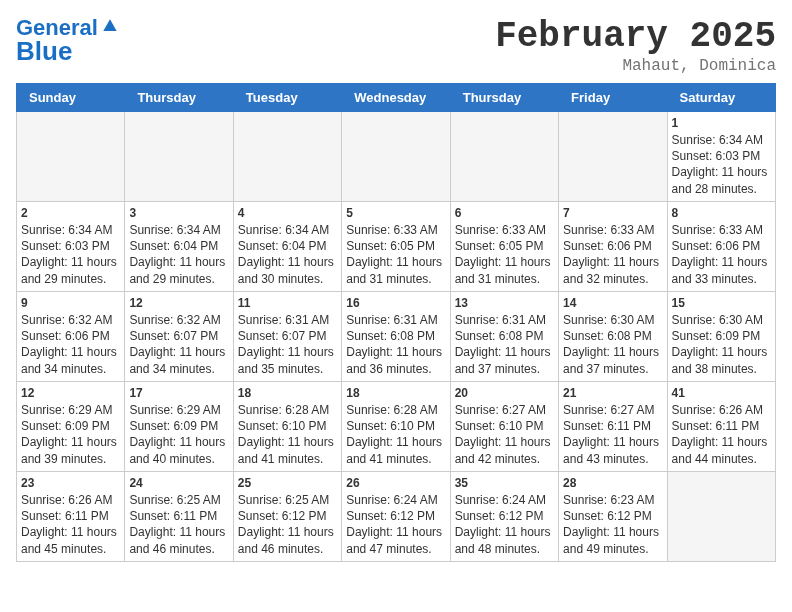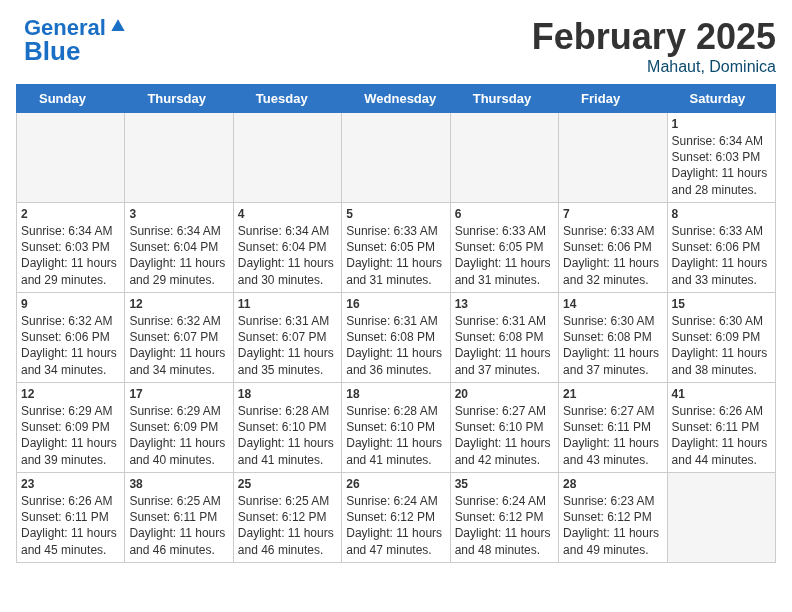--- a/index.html
+++ b/index.html
@@ -19,7 +19,6 @@
     .logo {
       display: flex;
       align-items: flex-start;
-      margin-left: 8px;
     }
     .logo-text {
       font-size: 22px;

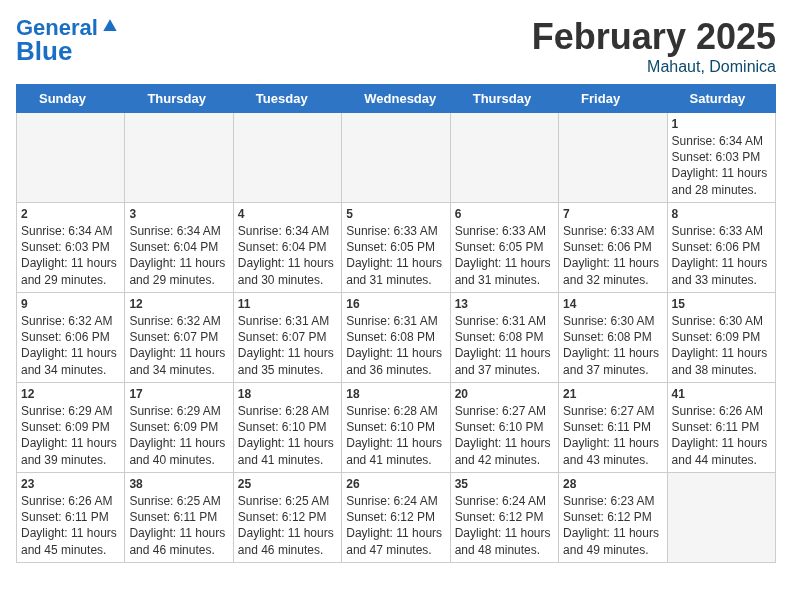--- a/index.html
+++ b/index.html
@@ -37,6 +37,7 @@
     }
     .title-block {
       text-align: right;
+      font-family: Liberation Mono, monospace;
     }
     .month-title {
       font-size: 36px;

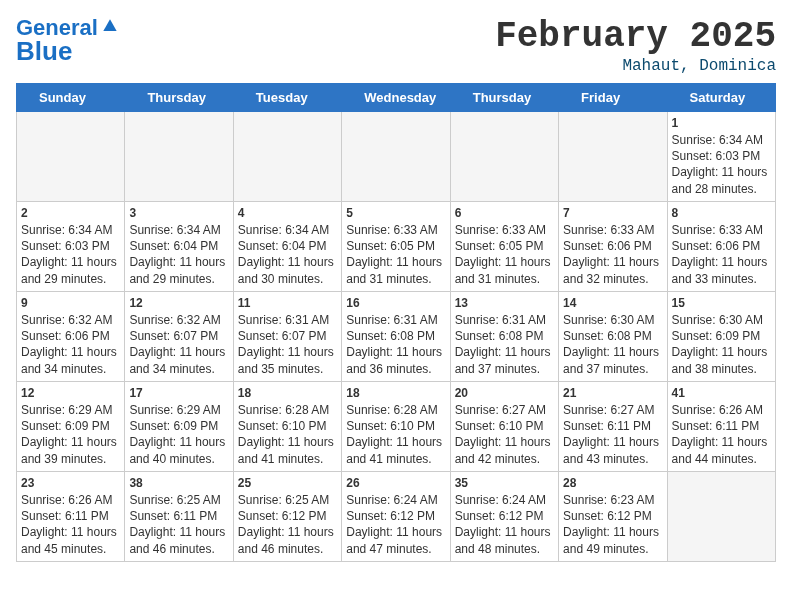--- a/index.html
+++ b/index.html
@@ -46,7 +46,7 @@
     }
     .location {
       font-size: 16px;
-      color: #0c4a6e;
+      color: #737373;
     }
     table {
       width: 100%;

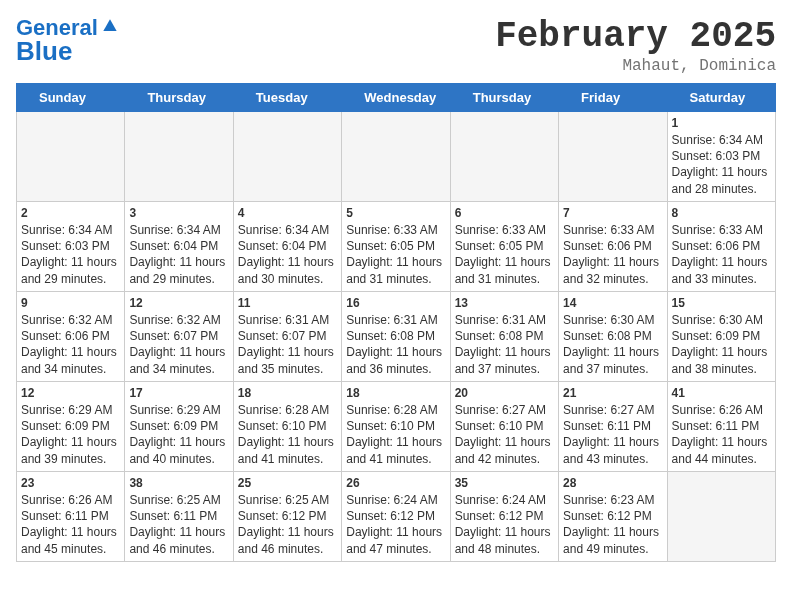--- a/index.html
+++ b/index.html
@@ -58,7 +58,7 @@
       color: #fff;
       font-size: 13px;
       font-weight: bold;
-      padding: 6px 22px;
+      padding: 6px 12px;
       text-align: left;
       border: 1px solid #2e75c5;
     }

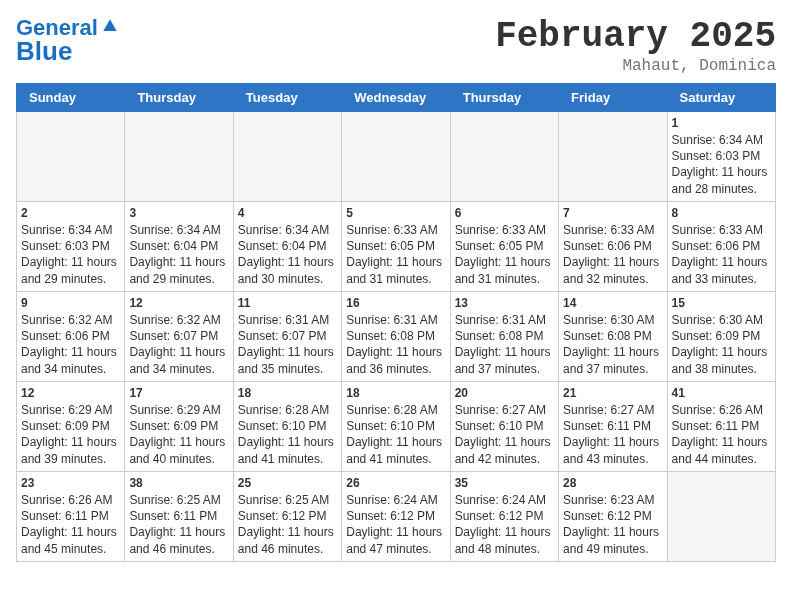--- a/index.html
+++ b/index.html
@@ -233,7 +233,7 @@
           <div class="day-info">Sunrise: 6:26 AM<br>Sunset: 6:11 PM<br>Daylight: 11 hours and 45 minutes.</div>
         </td>
         <td>
-          <span class="day-num">38</span>
+          <span class="day-num">24</span>
           <div class="day-info">Sunrise: 6:25 AM<br>Sunset: 6:11 PM<br>Daylight: 11 hours and 46 minutes.</div>
         </td>
         <td>

